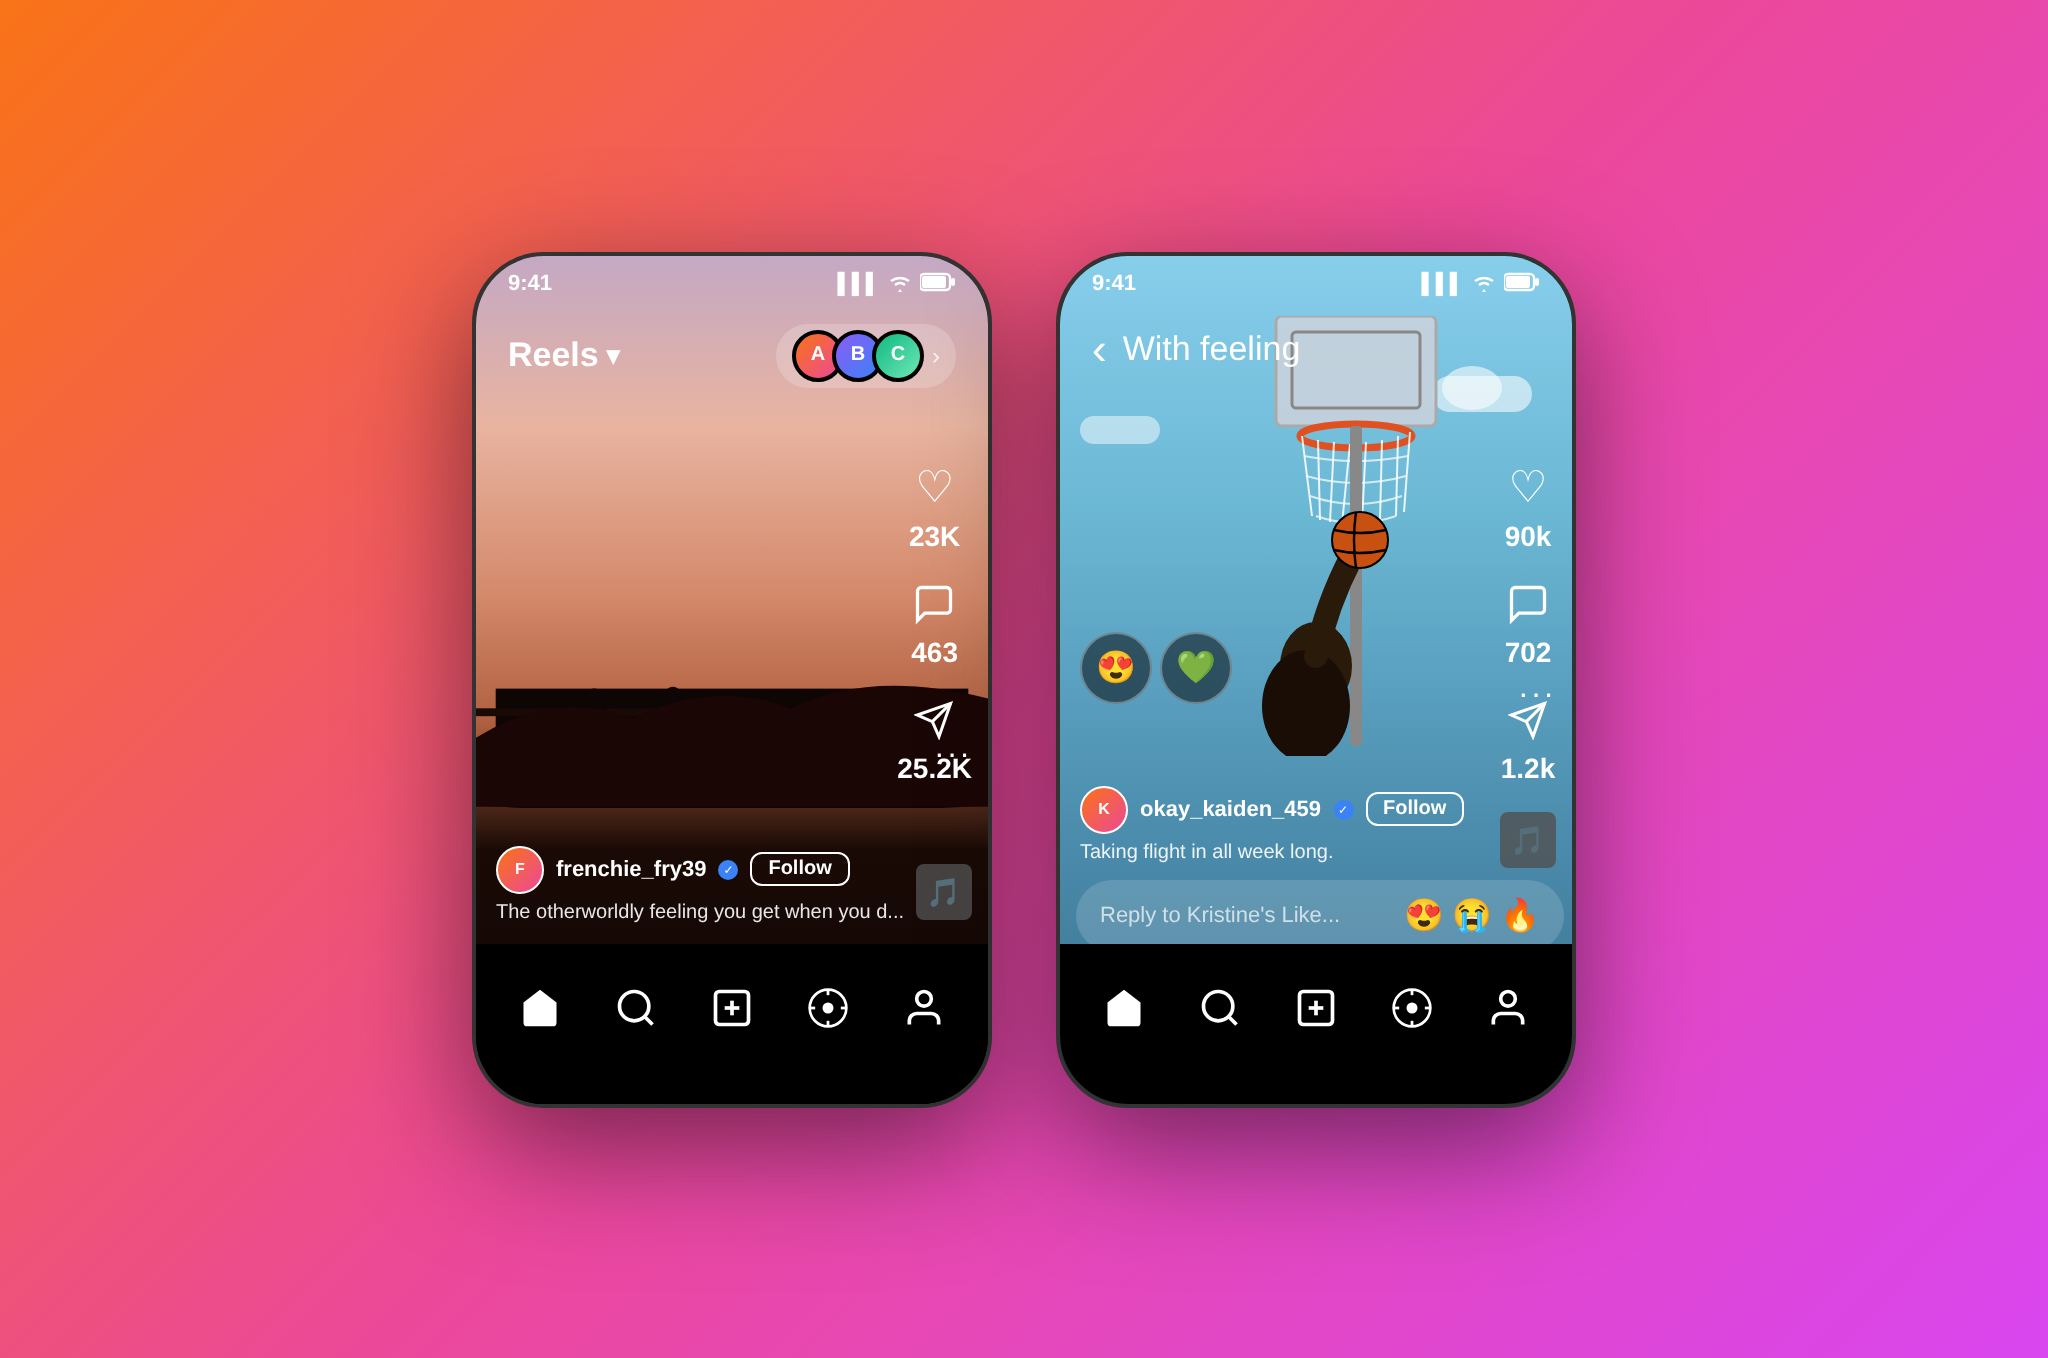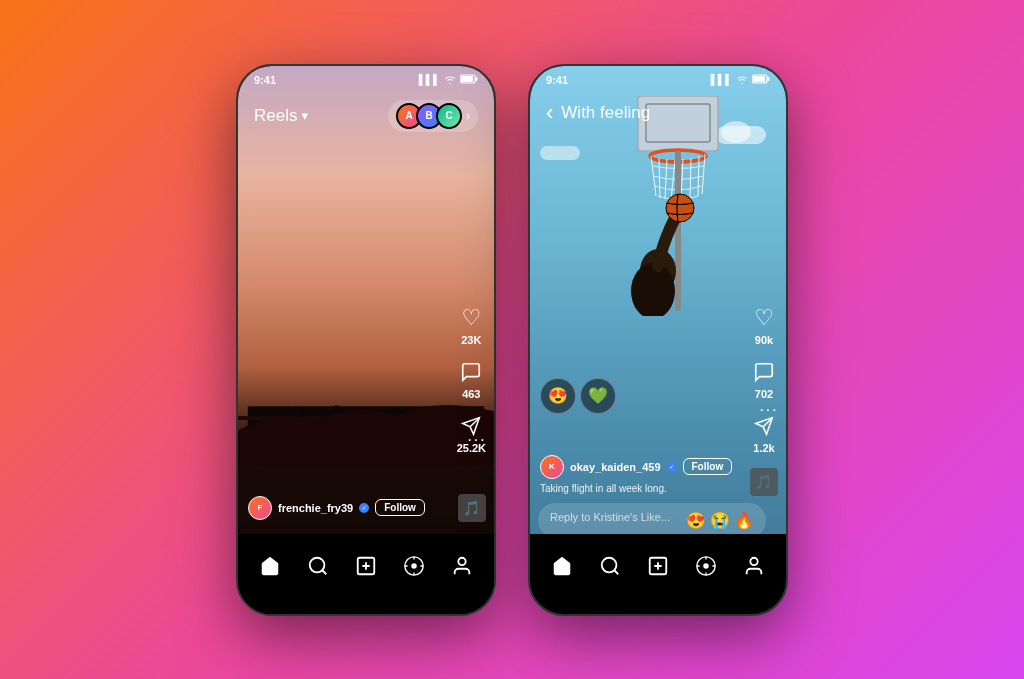--- a/index.html
+++ b/index.html
@@ -18,7 +18,7 @@
 
     .phone {
       width: 260px;
-      height: 552px;
+      height: 428px;
       background: #000;
       border-radius: 36px;
       overflow: hidden;

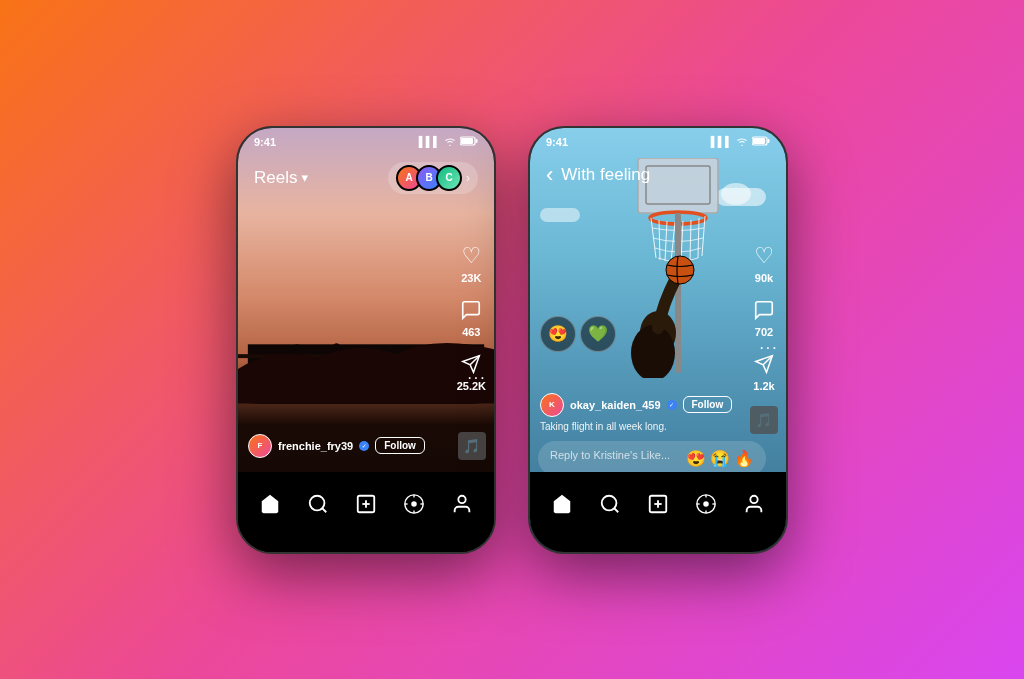--- a/index.html
+++ b/index.html
@@ -71,7 +71,7 @@
       align-items: center;
       gap: 4px;
       font-size: 17px;
-      font-weight: 400;
+      font-weight: 700;
     }
 
     .header-back {

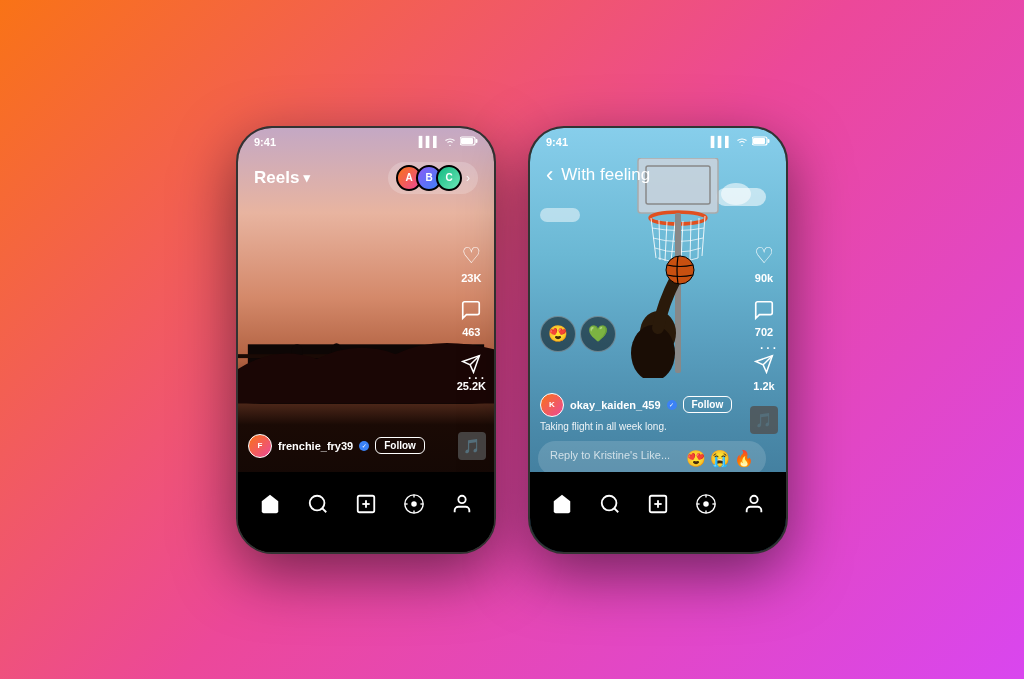--- a/index.html
+++ b/index.html
@@ -201,7 +201,7 @@
     }
 
     .action-count {
-      font-size: 11px;
+      font-size: 14px;
       font-weight: 600;
       color: white;
     }

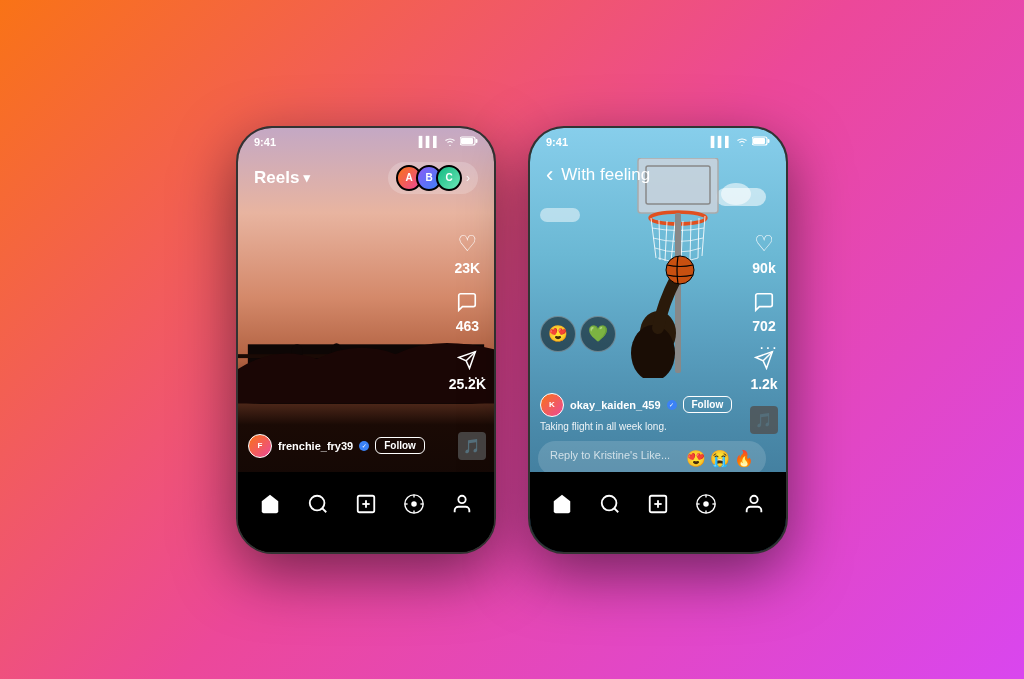--- a/index.html
+++ b/index.html
@@ -463,6 +463,7 @@
       <div class="verified-badge">✓</div>
       <button class="follow-btn">Follow</button>
     </div>
+    <div class="caption">The otherworldly feeling you get when you d...</div>
   </div>
 
   <div class="music-note">

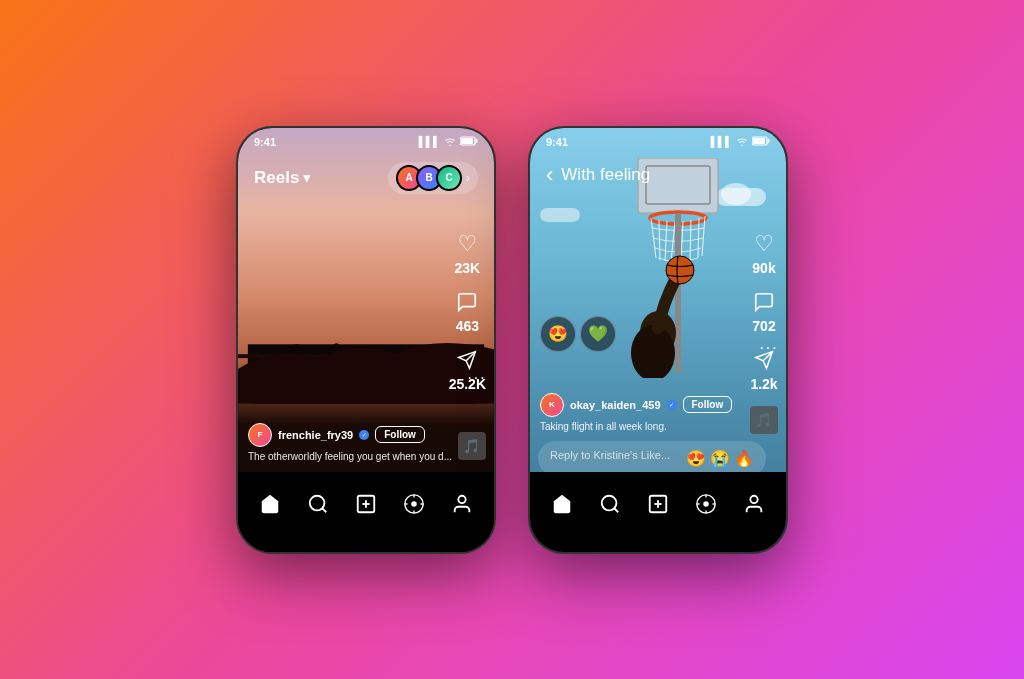--- a/index.html
+++ b/index.html
@@ -342,13 +342,13 @@
       position: absolute;
       bottom: 76px;
       left: 8px;
-      right: 20px;
+      right: 4px;
       background: rgba(255,255,255,0.15);
       border-radius: 20px;
       padding: 8px 12px;
       display: flex;
       justify-content: space-between;
-      align-items: flex-start;
+      align-items: center;
       z-index: 10;
     }
 

